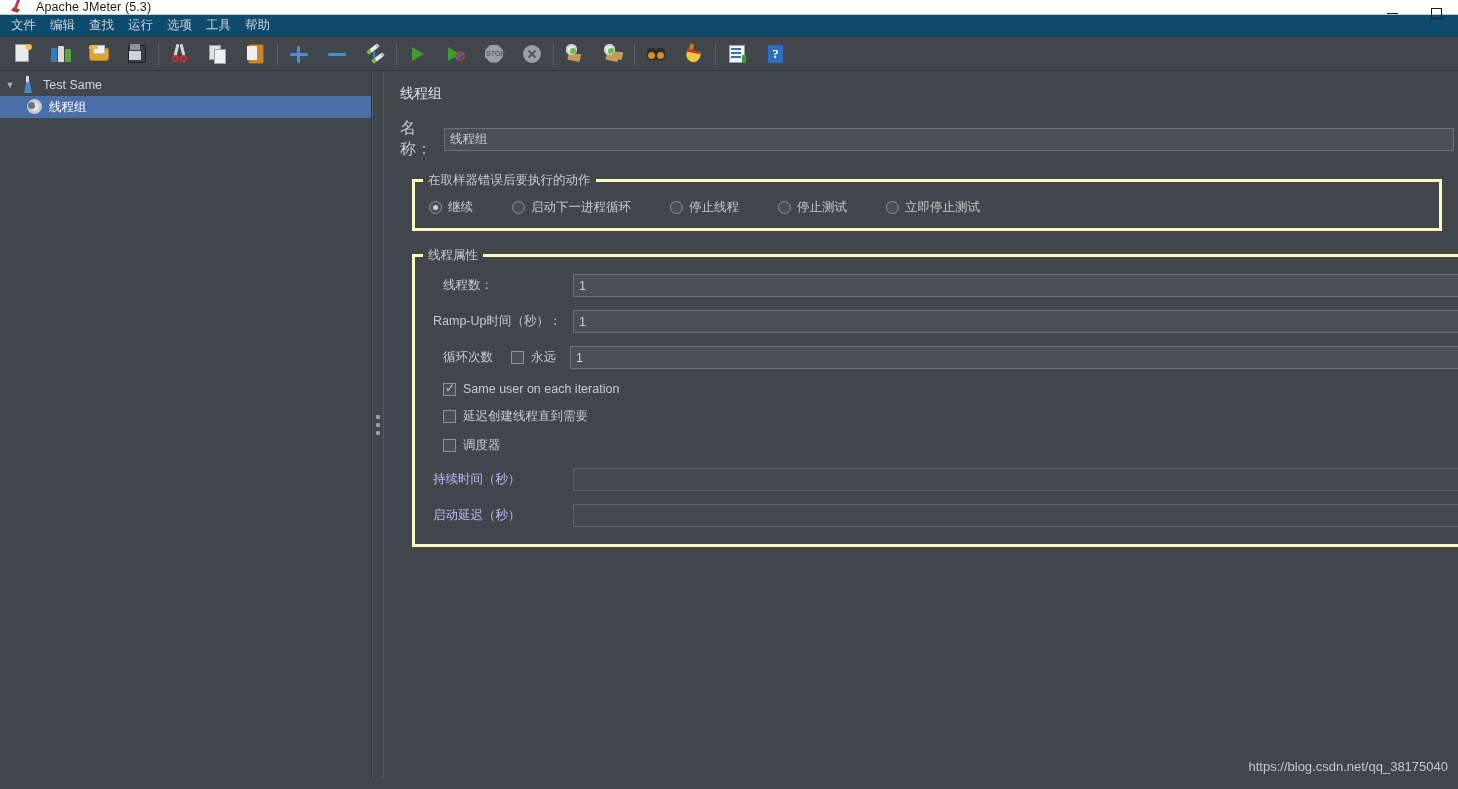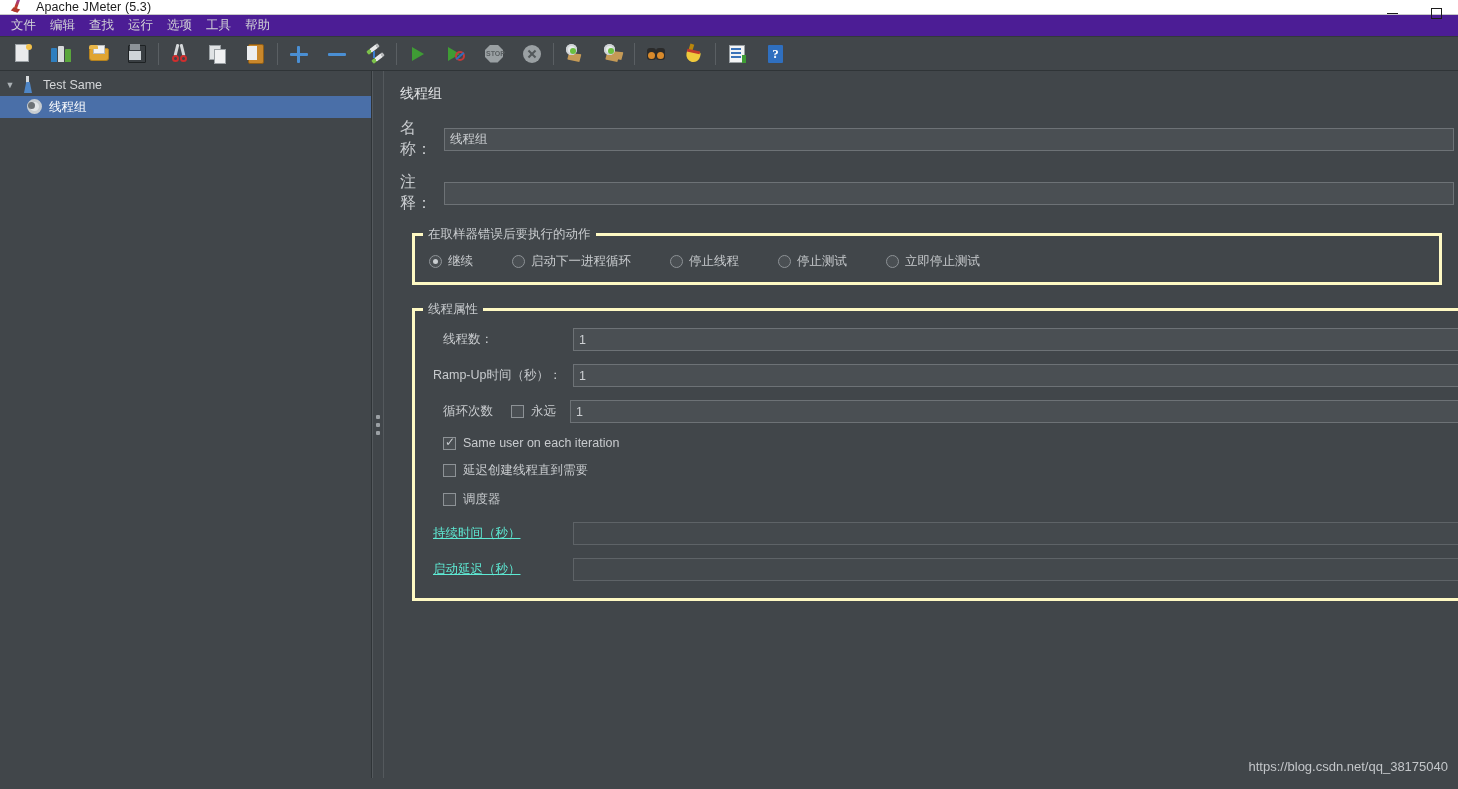--- a/index.html
+++ b/index.html
@@ -50,7 +50,7 @@
   
   .menubar {
     height: 22px; width: 100%;
-    background: #4c1d95;
+    background: #0c4a6e;
     display: flex; align-items: center;
     padding-left: 4px;
     border-bottom: 1px solid #33383c;

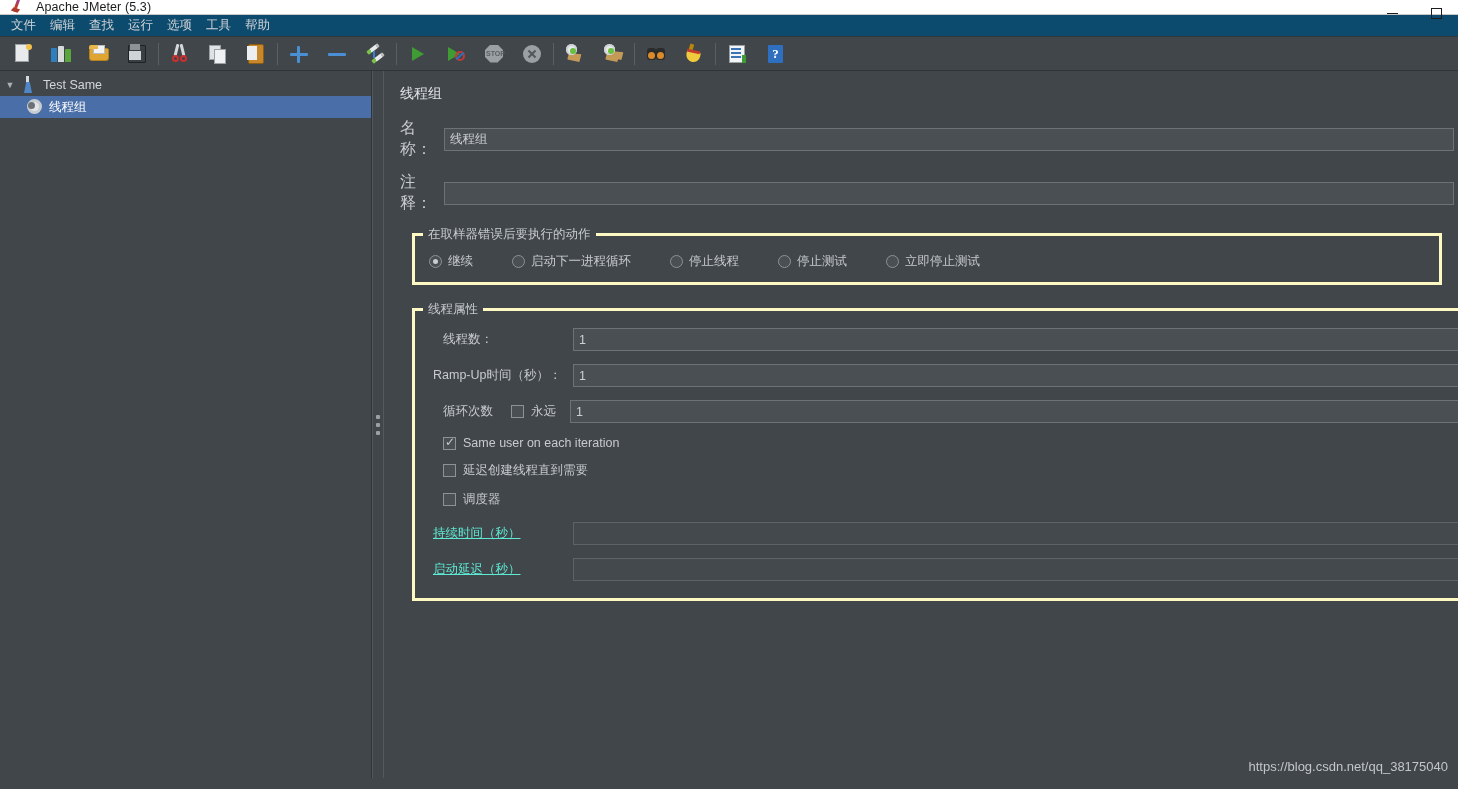--- a/index.html
+++ b/index.html
@@ -475,10 +475,6 @@
       <input class="txt" style="width: 1010px;" value="线程组">
     </div>
 
-    <div class="row">
-      <div class="lbl lbl-name">注释：</div>
-      <input class="txt" style="width: 1010px;" value="">
-    </div>
 
     <fieldset class="group">
       <legend>在取样器错误后要执行的动作</legend>

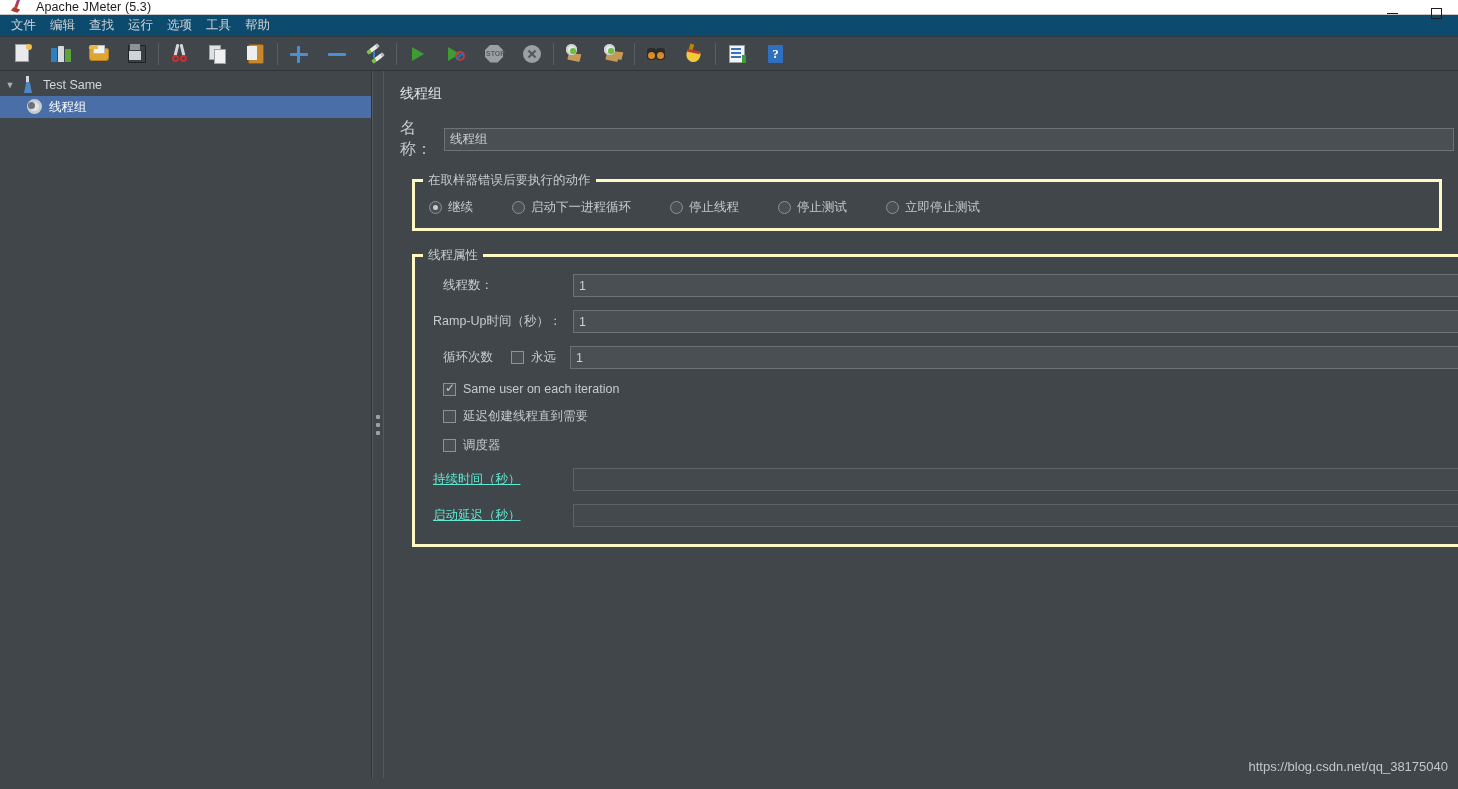--- a/index.html
+++ b/index.html
@@ -222,7 +222,7 @@
   .cb-lbl { font-size: 12.5px; color: #c8cbce; margin-left: 7px; }
   .cb-row { display: flex; align-items: center; margin-bottom: 12px; padding-left: 18px; }
 
-  .prop-lbl.disabled, .cb-lbl.disabled { color: #5eead4; text-decoration: underline; }
+  .prop-lbl.disabled, .cb-lbl.disabled { color: #c4b5fd; }
   .txt.disabled { background: #44494d; border-color: #5e6367; color: #8b9094; }
 
   .watermark {

